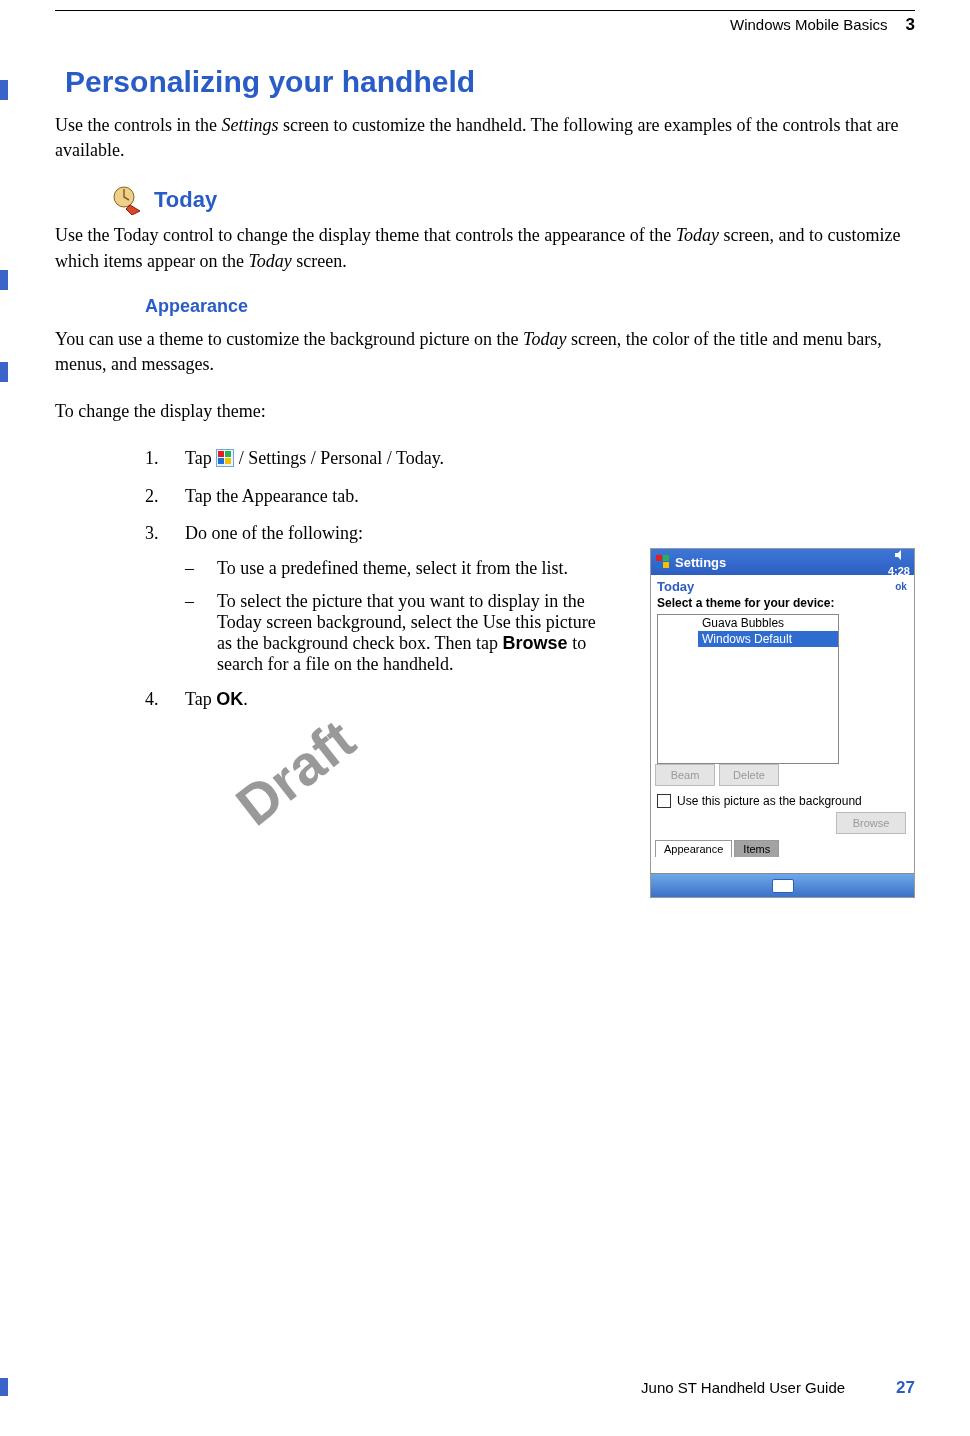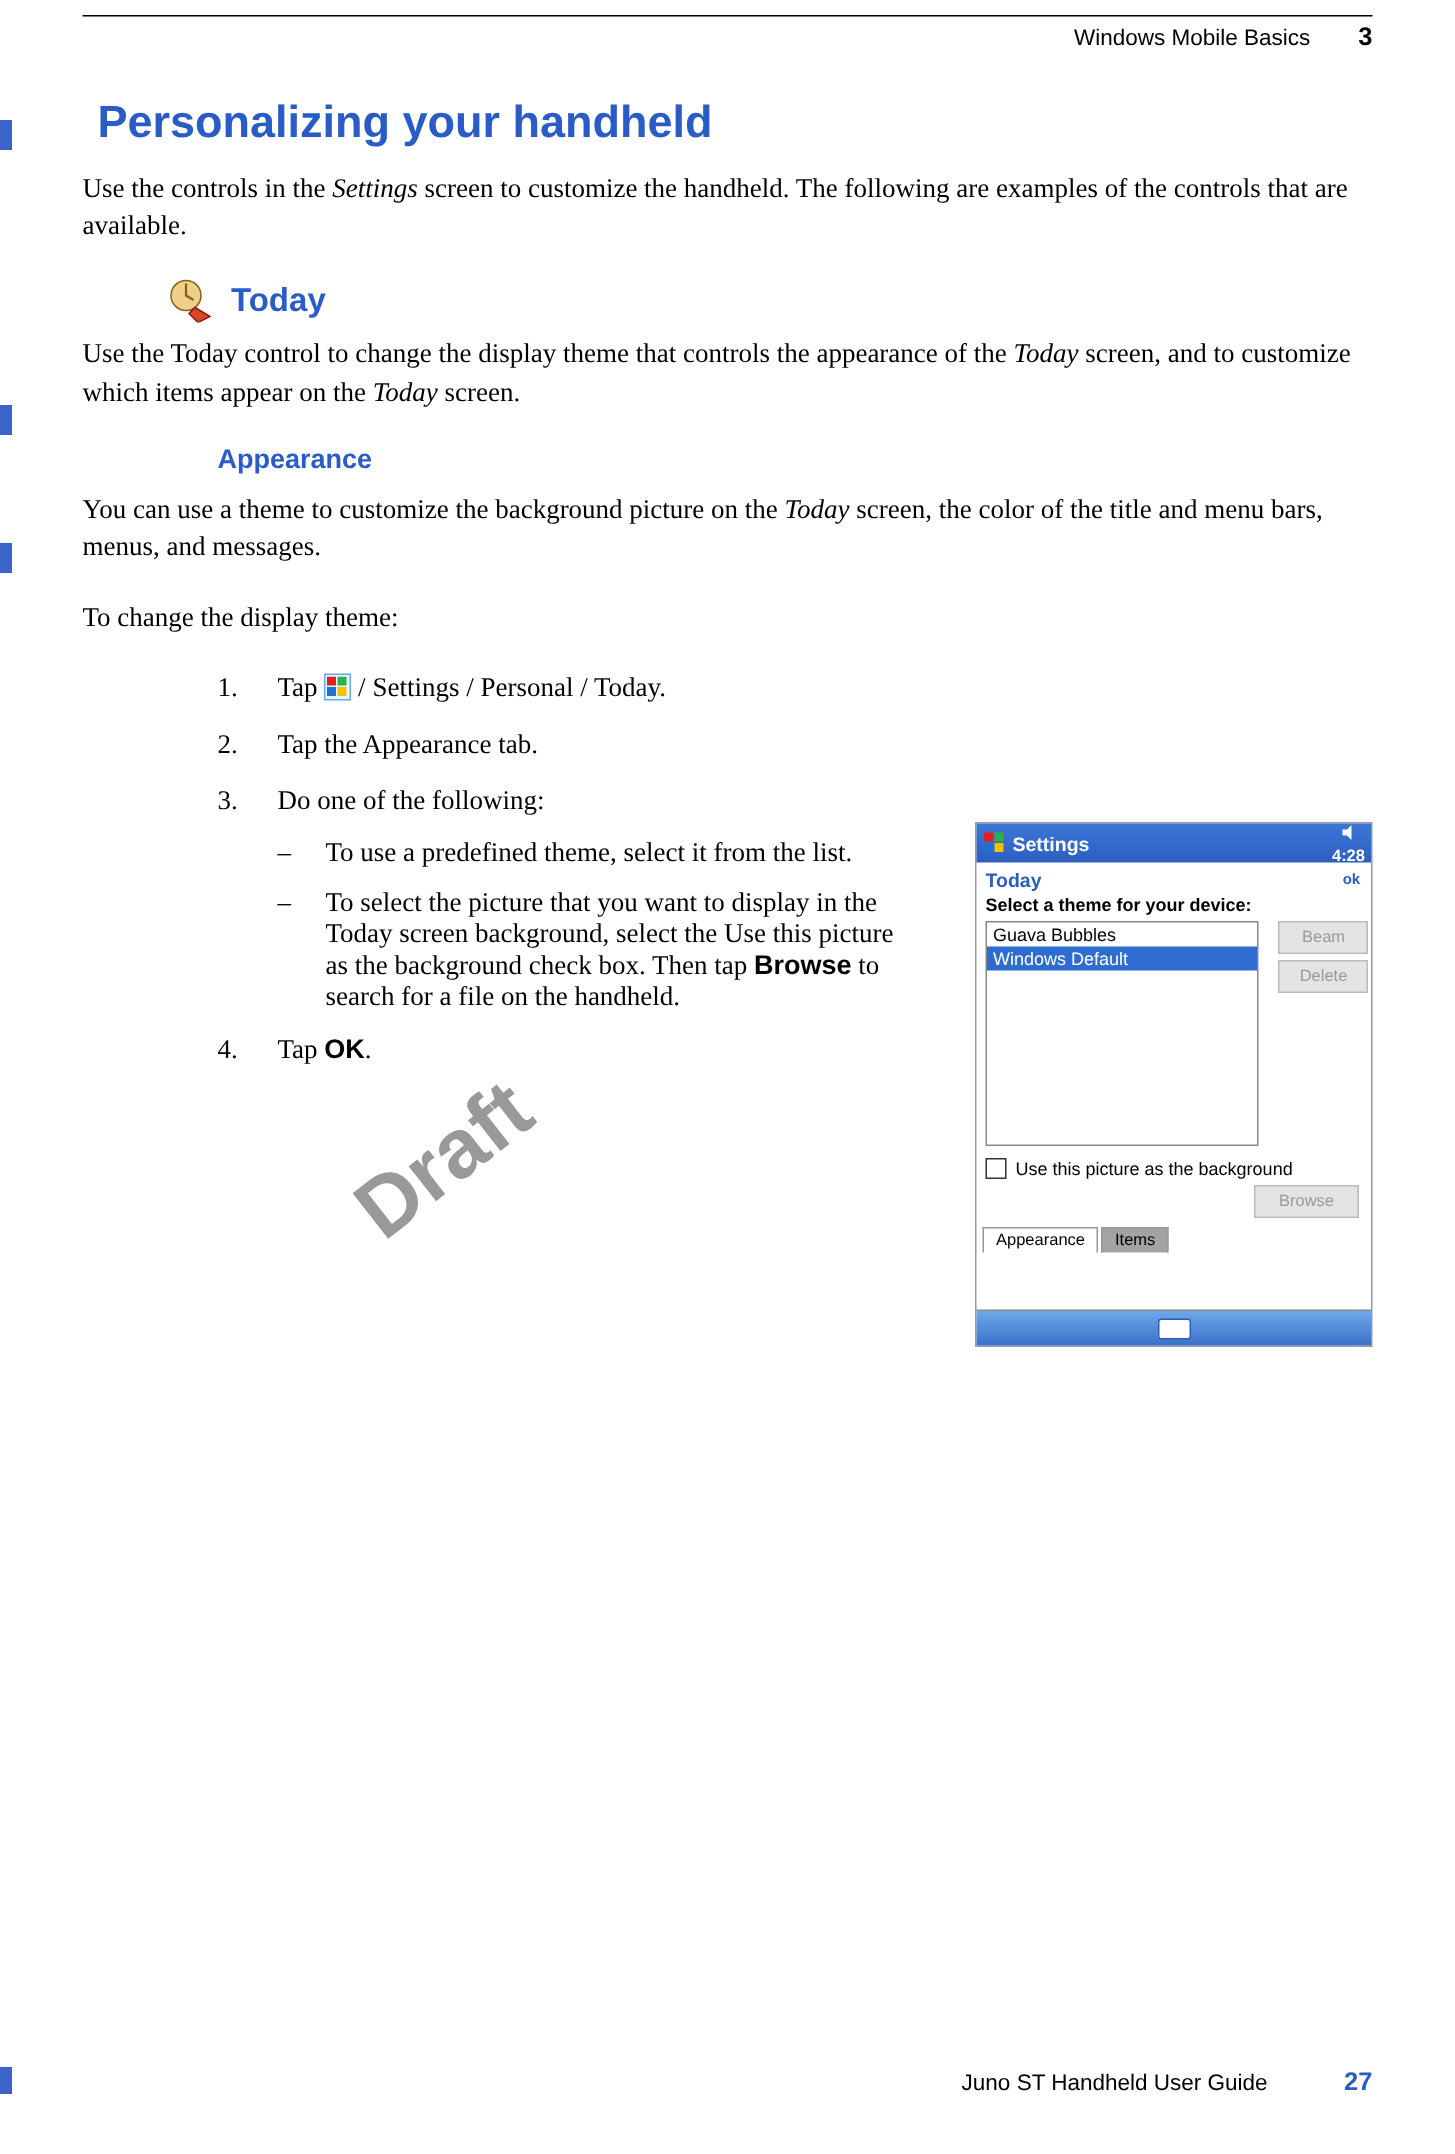--- a/index.html
+++ b/index.html
@@ -21,7 +21,7 @@
     display: flex;
     justify-content: flex-end;
     align-items: baseline;
-    gap: 32px;
+    gap: 18px;
     font-family: "Trebuchet MS", Arial, sans-serif;
     font-size: 15px;
     margin-bottom: 30px;

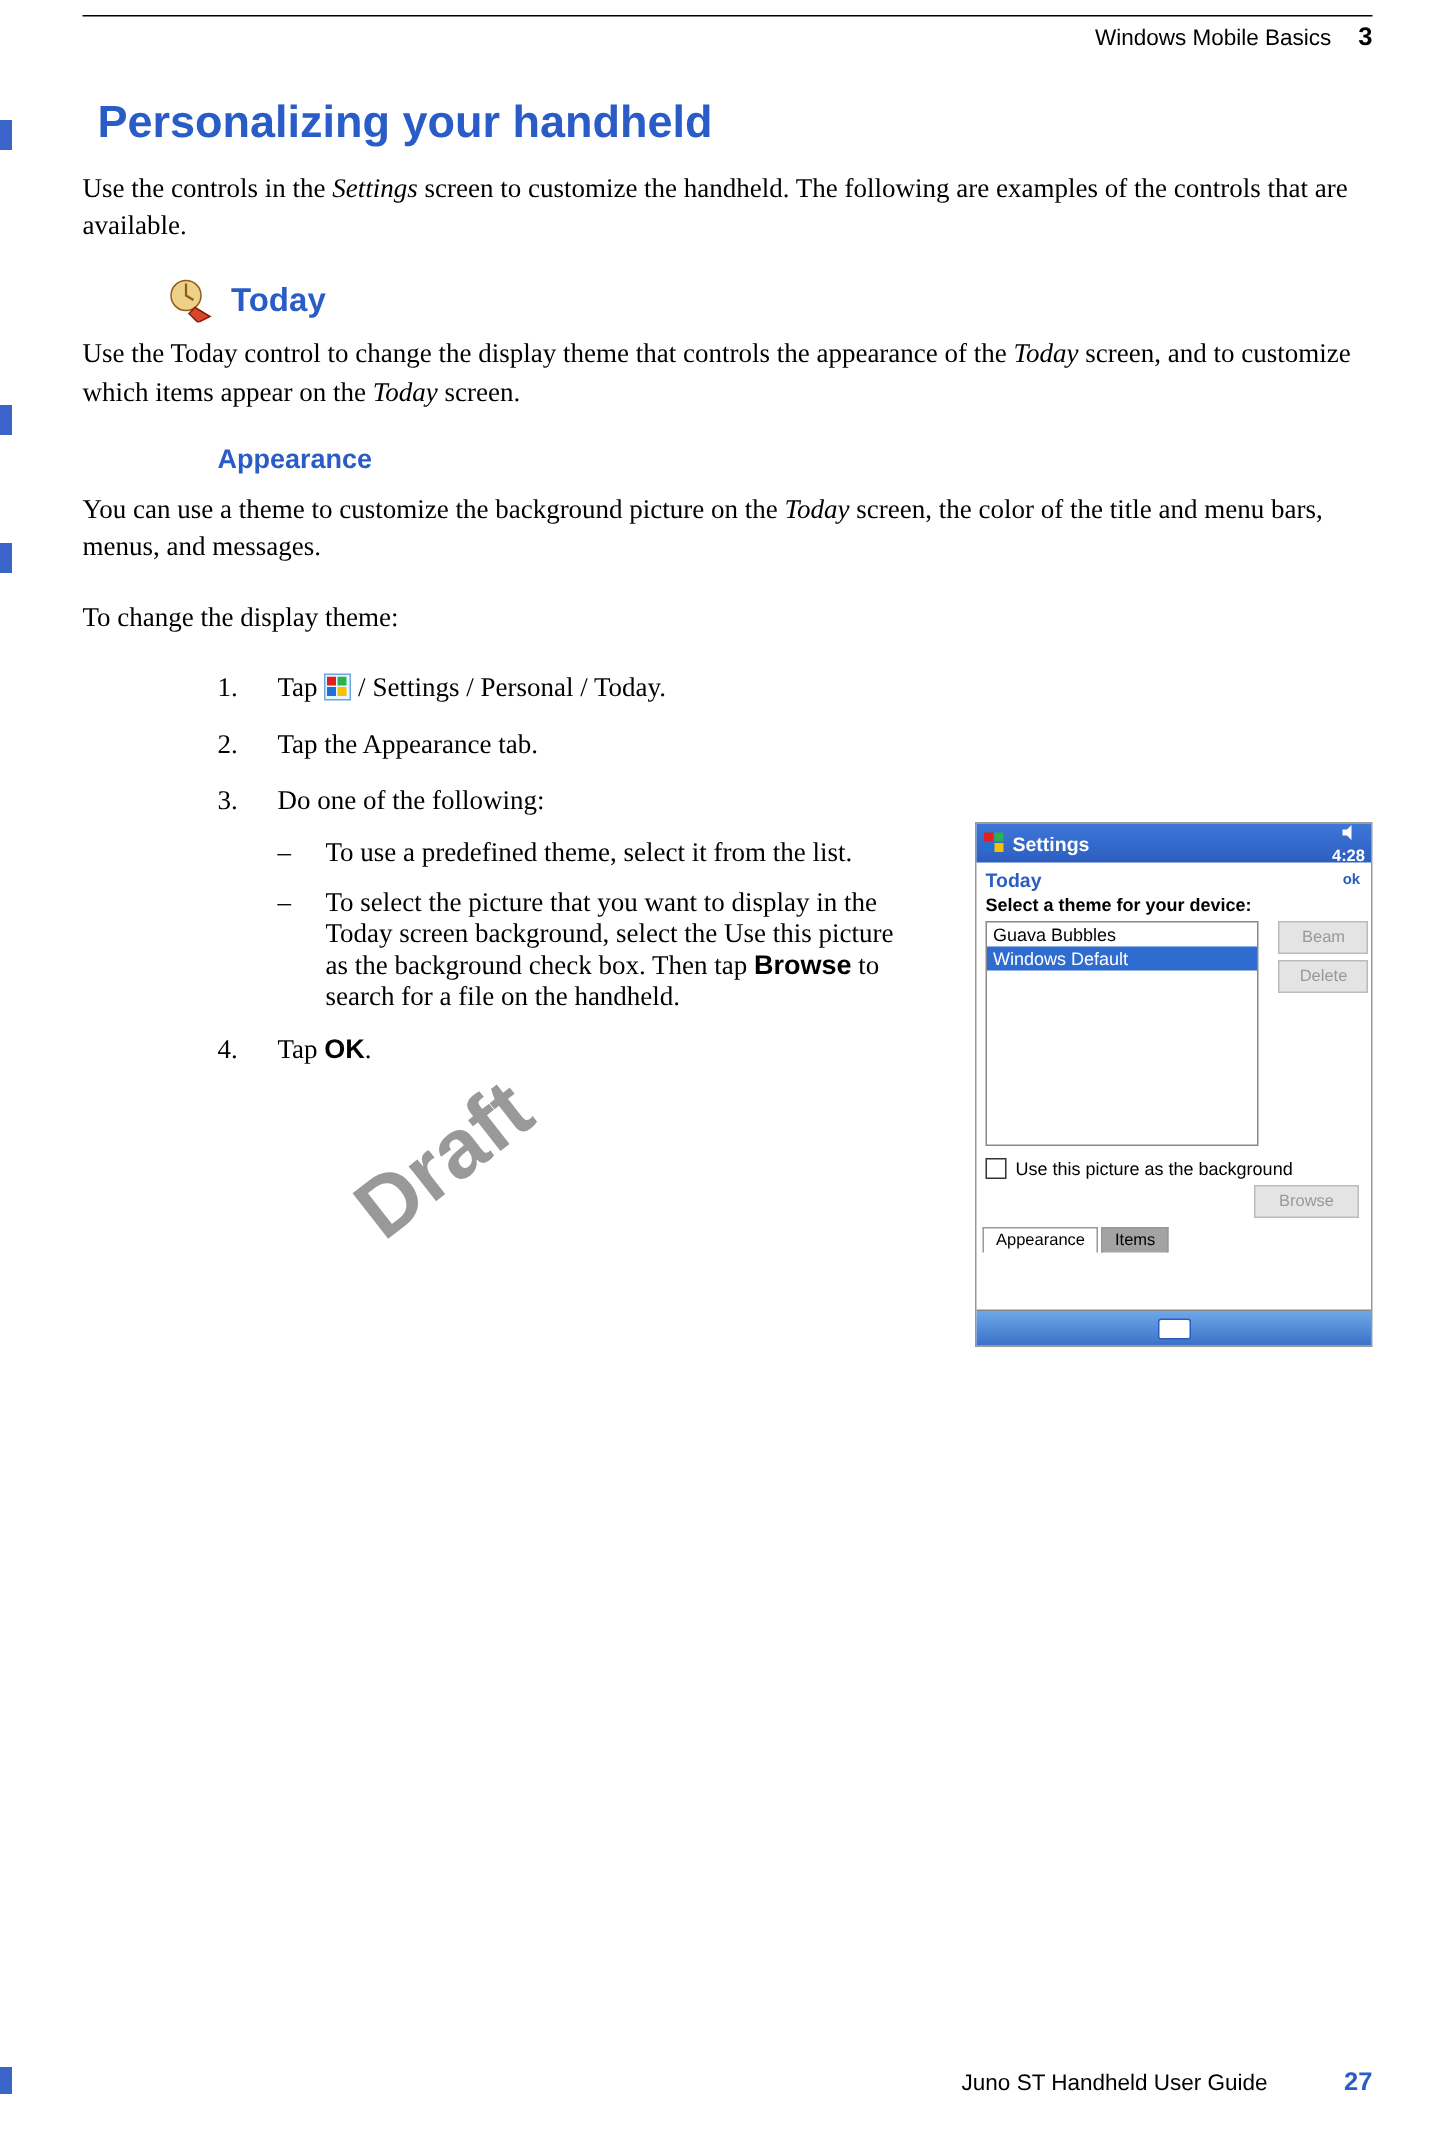--- a/index.html
+++ b/index.html
@@ -182,7 +182,7 @@
     display:inline-block;
     vertical-align:top;
   }
-  .device .listbox .opt { padding:1px 4px; }
+  .device .listbox .opt { padding:1px 4px;margin-left:40px; }
   .device .listbox .opt.sel { background:#2e6cd0; color:#fff; }
   .device .side-btns {
     display:inline-flex; flex-direction:column; gap:4px; margin-left:4px;

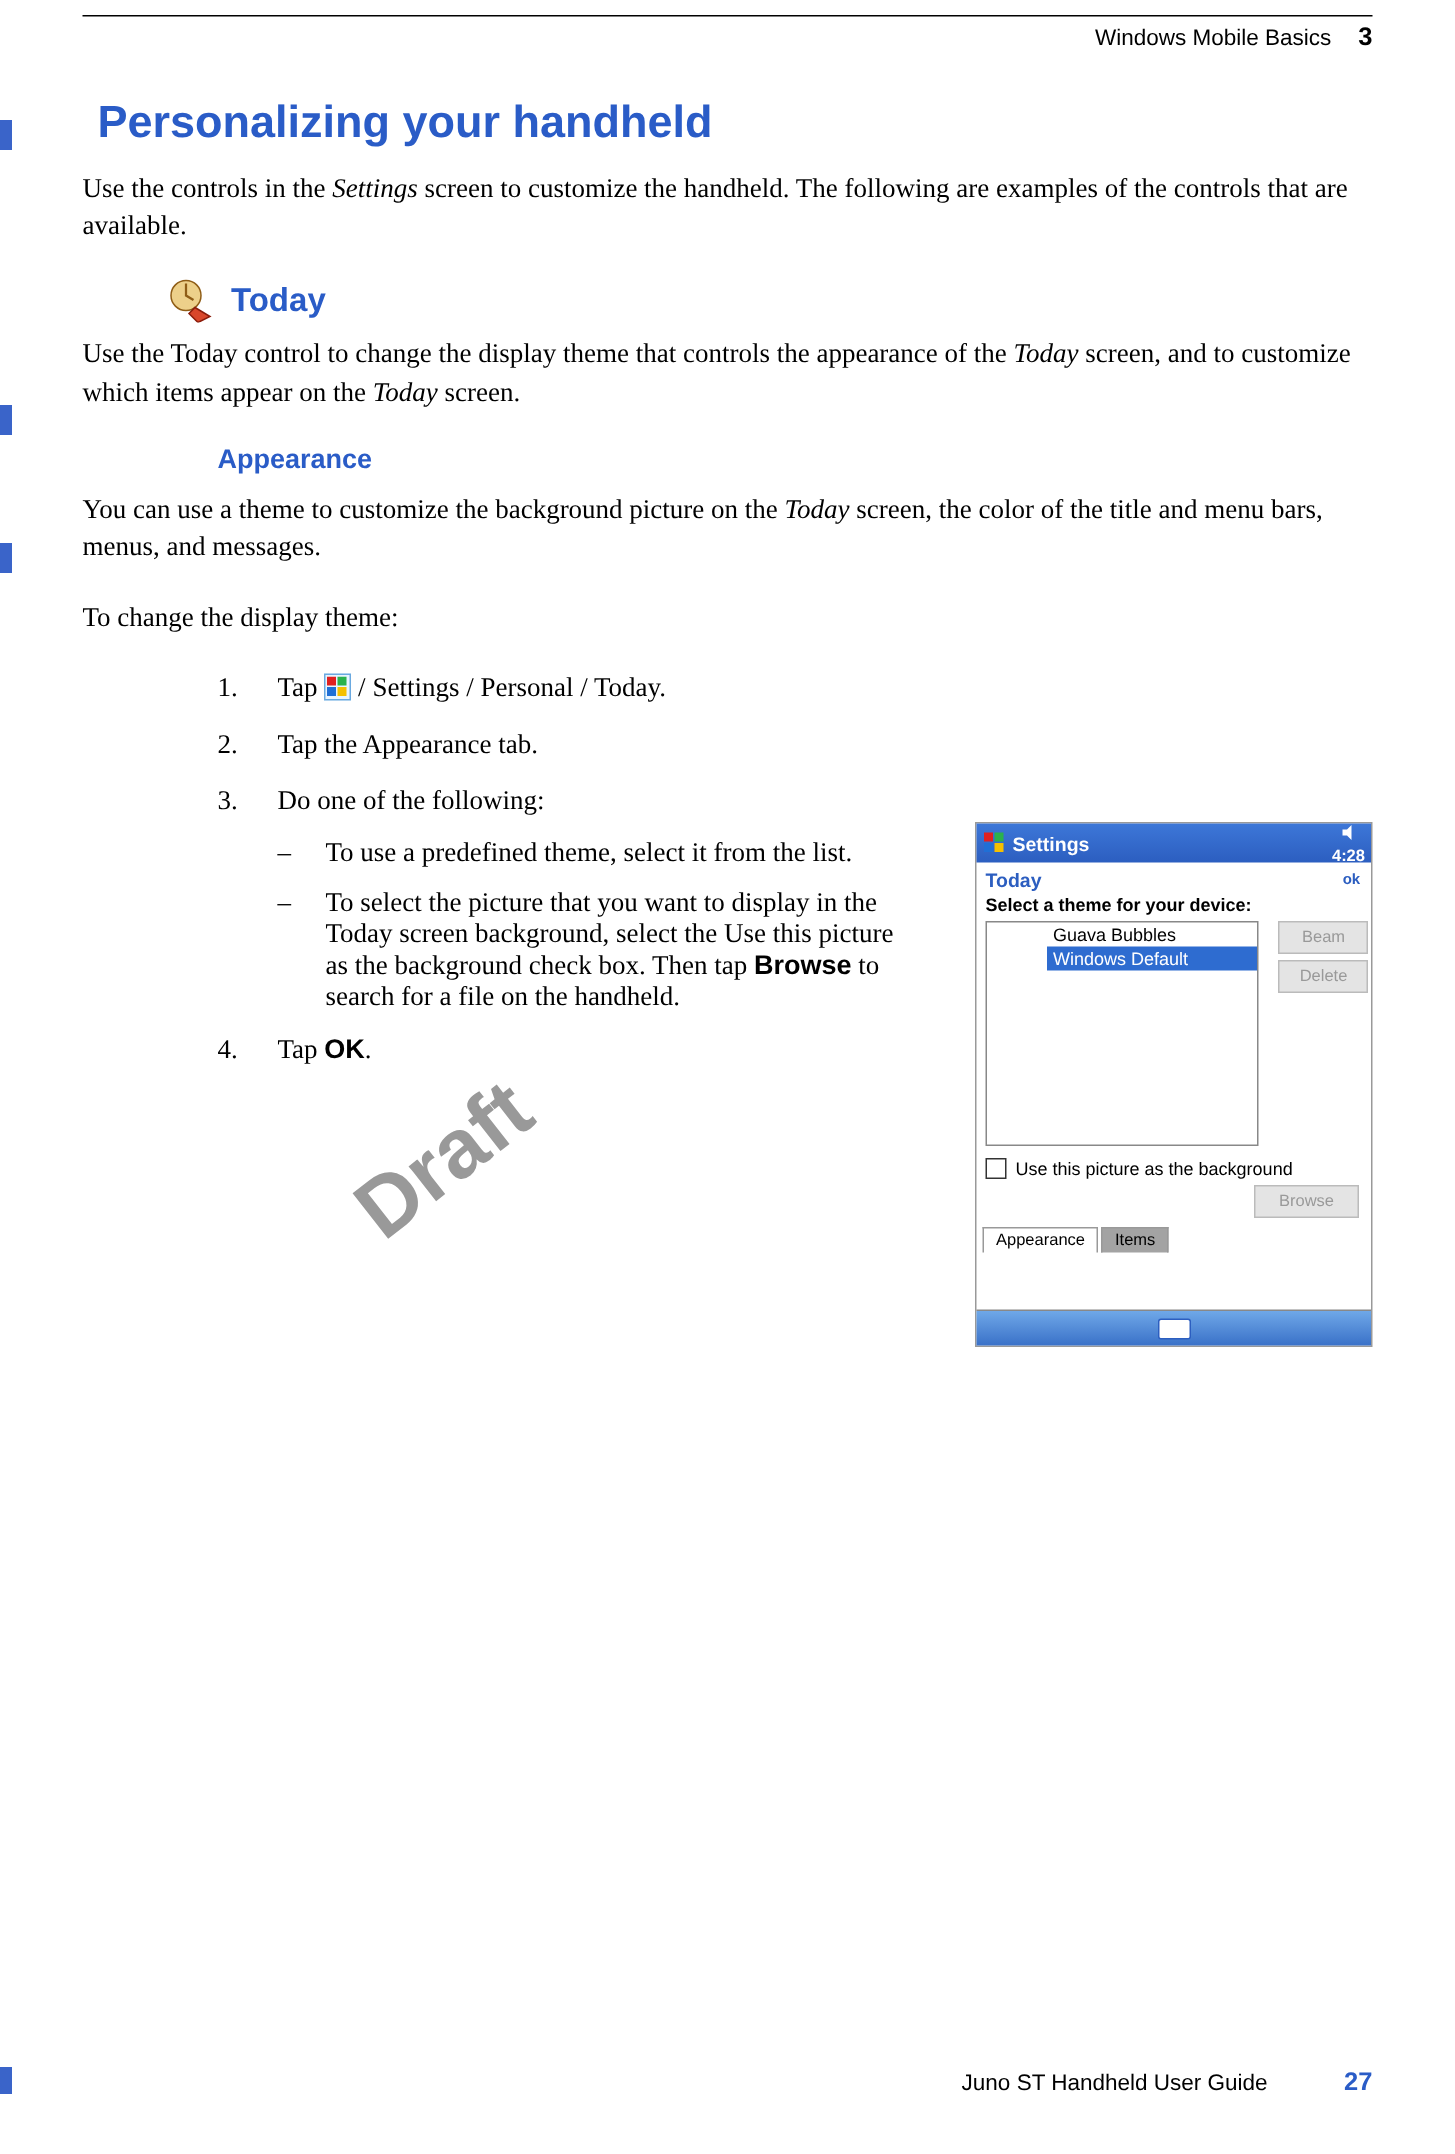--- a/index.html
+++ b/index.html
@@ -185,7 +185,7 @@
   .device .listbox .opt { padding:1px 4px;margin-left:40px; }
   .device .listbox .opt.sel { background:#2e6cd0; color:#fff; }
   .device .side-btns {
-    display:inline-flex; flex-direction:column; gap:4px; margin-left:4px;
+    display:inline-flex; gap:4px; margin-left:4px;
   }
   .device .side-btns button {
     width:60px; height:22px; background:#e4e4e4; border:1px solid #bbb;

